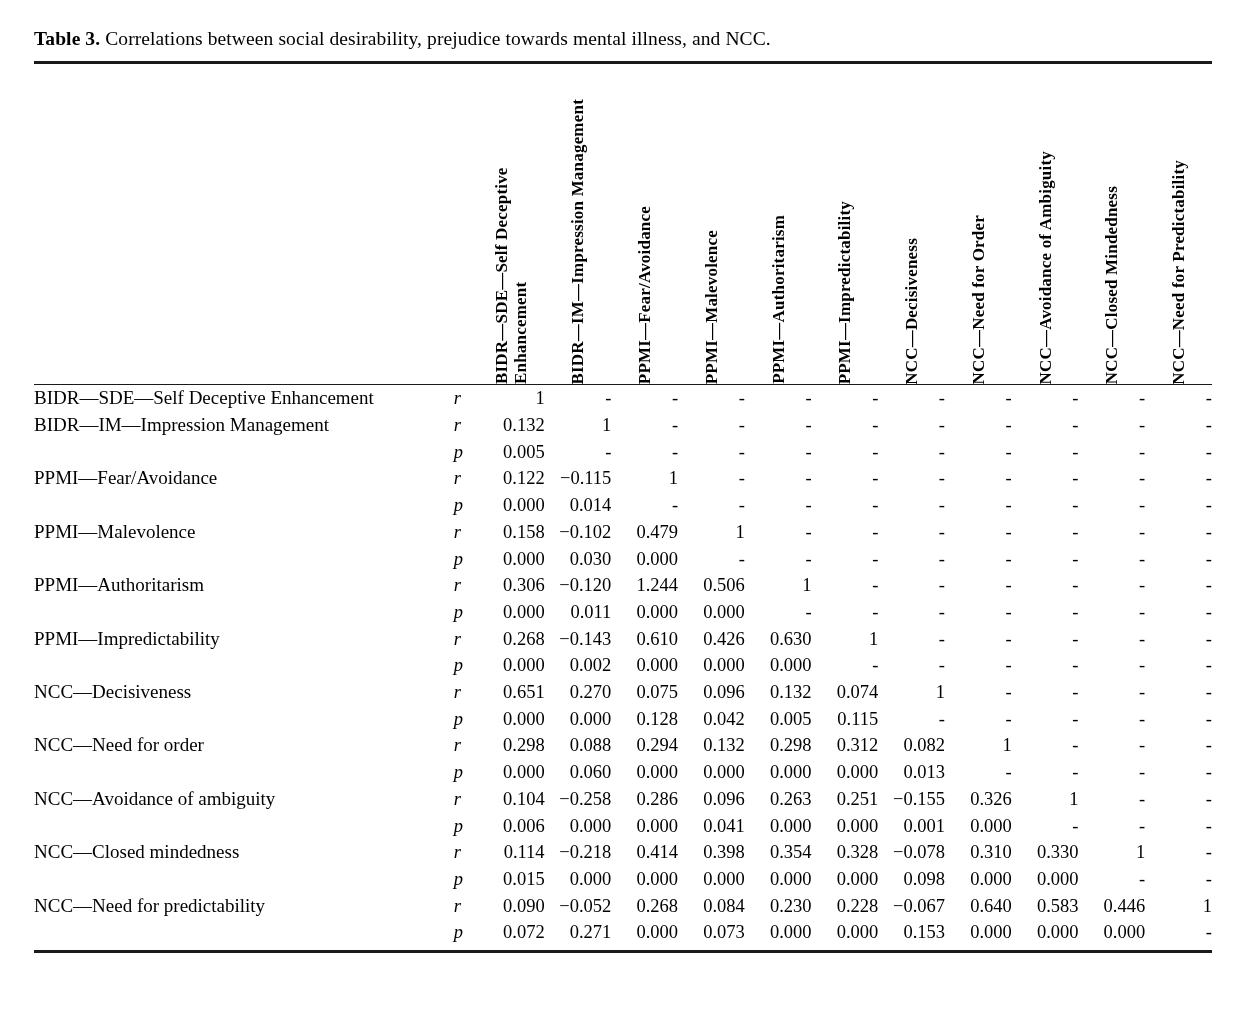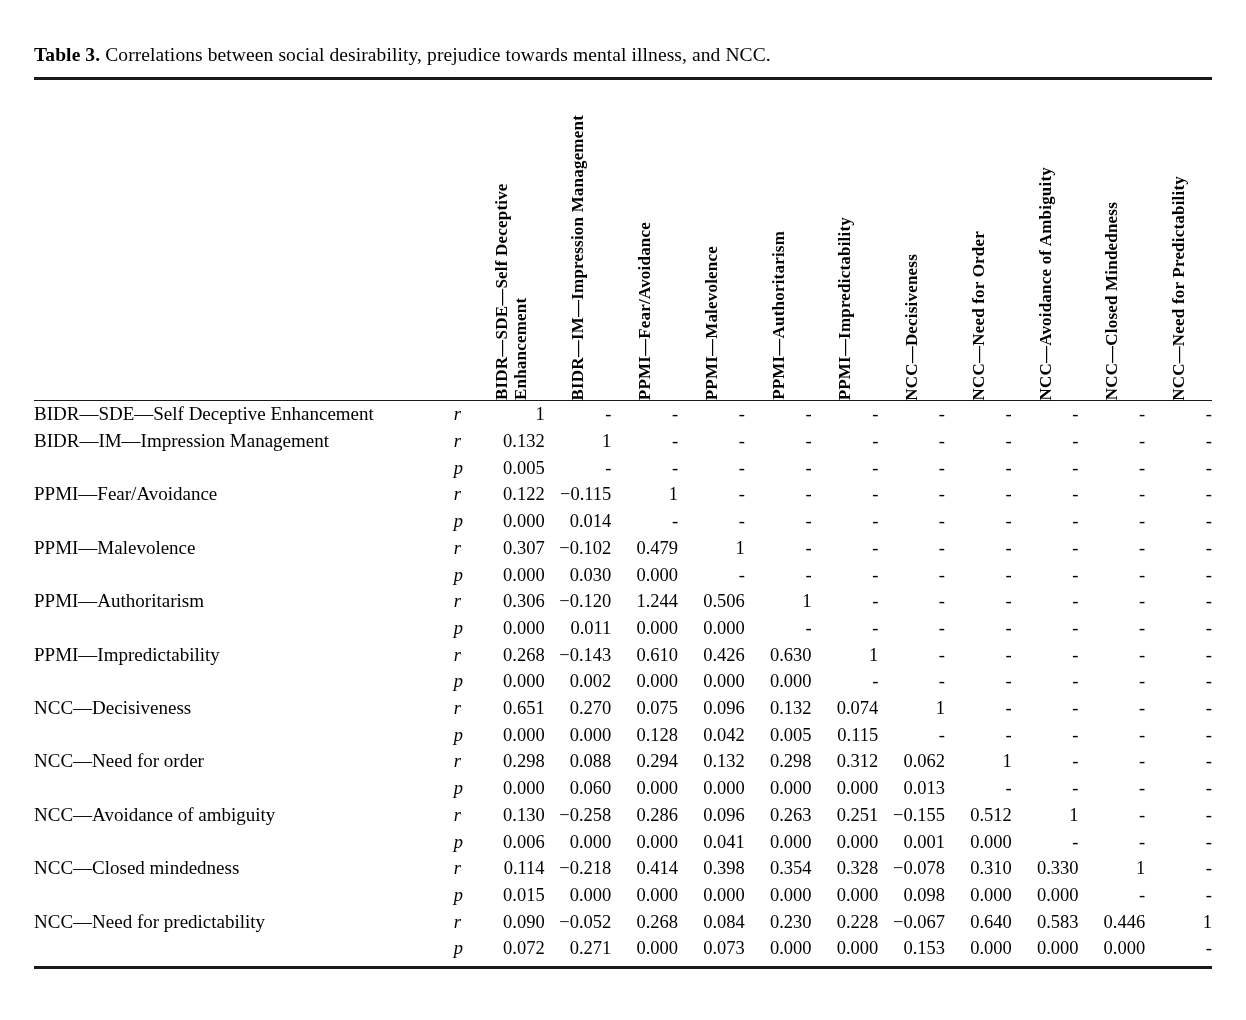--- a/index.html
+++ b/index.html
@@ -26,7 +26,6 @@
     line-height: 1.3;
     letter-spacing: 0.1px;
     padding: 6px 0 10px 0;
-    margin-top: 16px;
   }
   .caption .cap-label {
     font-weight: bold;

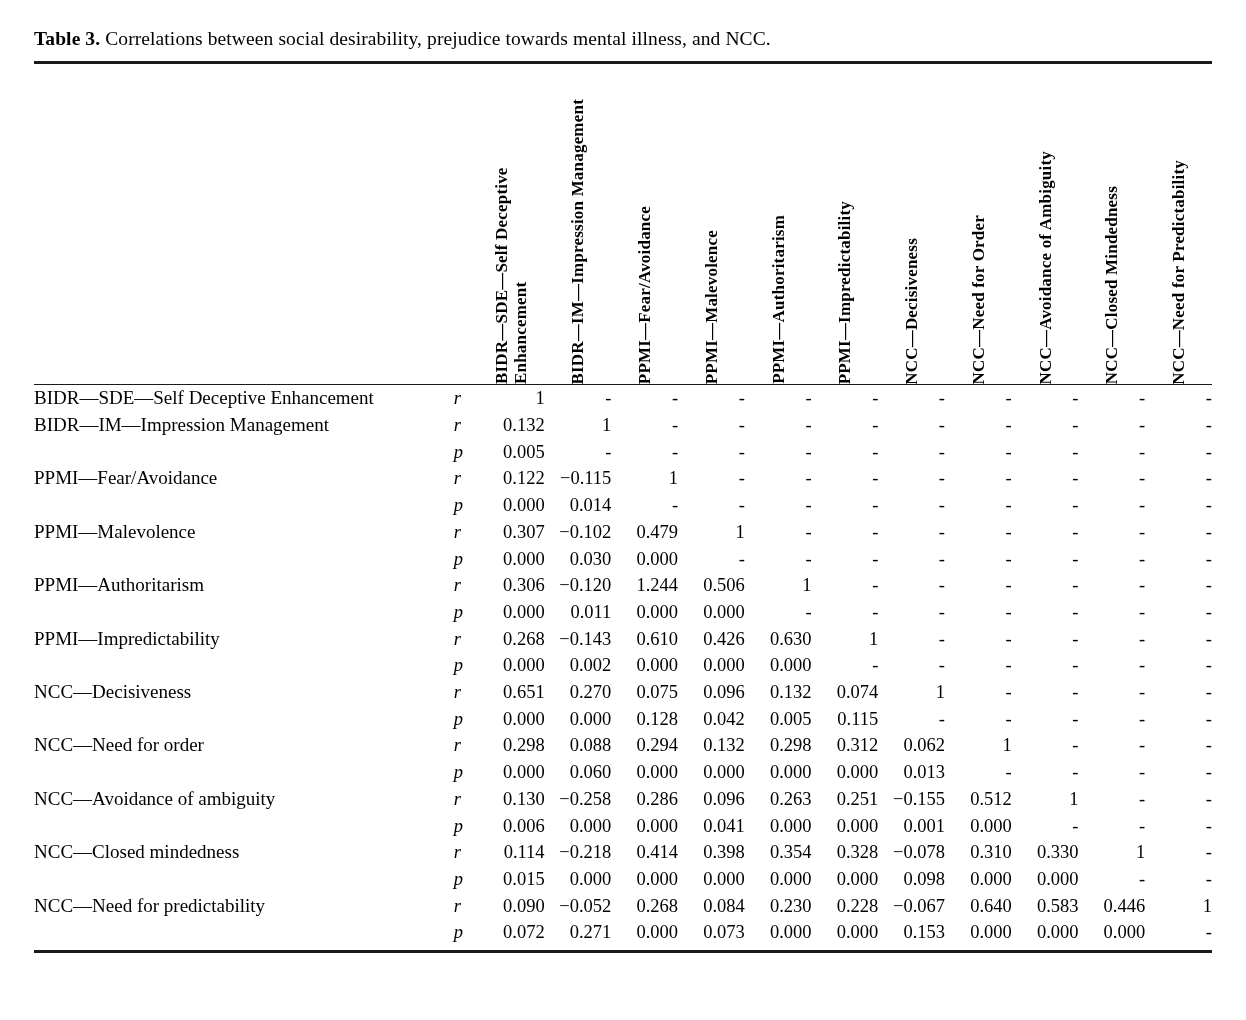--- a/index.html
+++ b/index.html
@@ -296,7 +296,7 @@
         <tr class="datarow">
           <td class="rowlabel">PPMI—Malevolence</td>
           <td class="stat">r</td>
-          <td class="num">0.307</td>
+          <td class="num">0.158</td>
           <td class="num">−0.102</td>
           <td class="num">0.479</td>
           <td class="num">1</td>

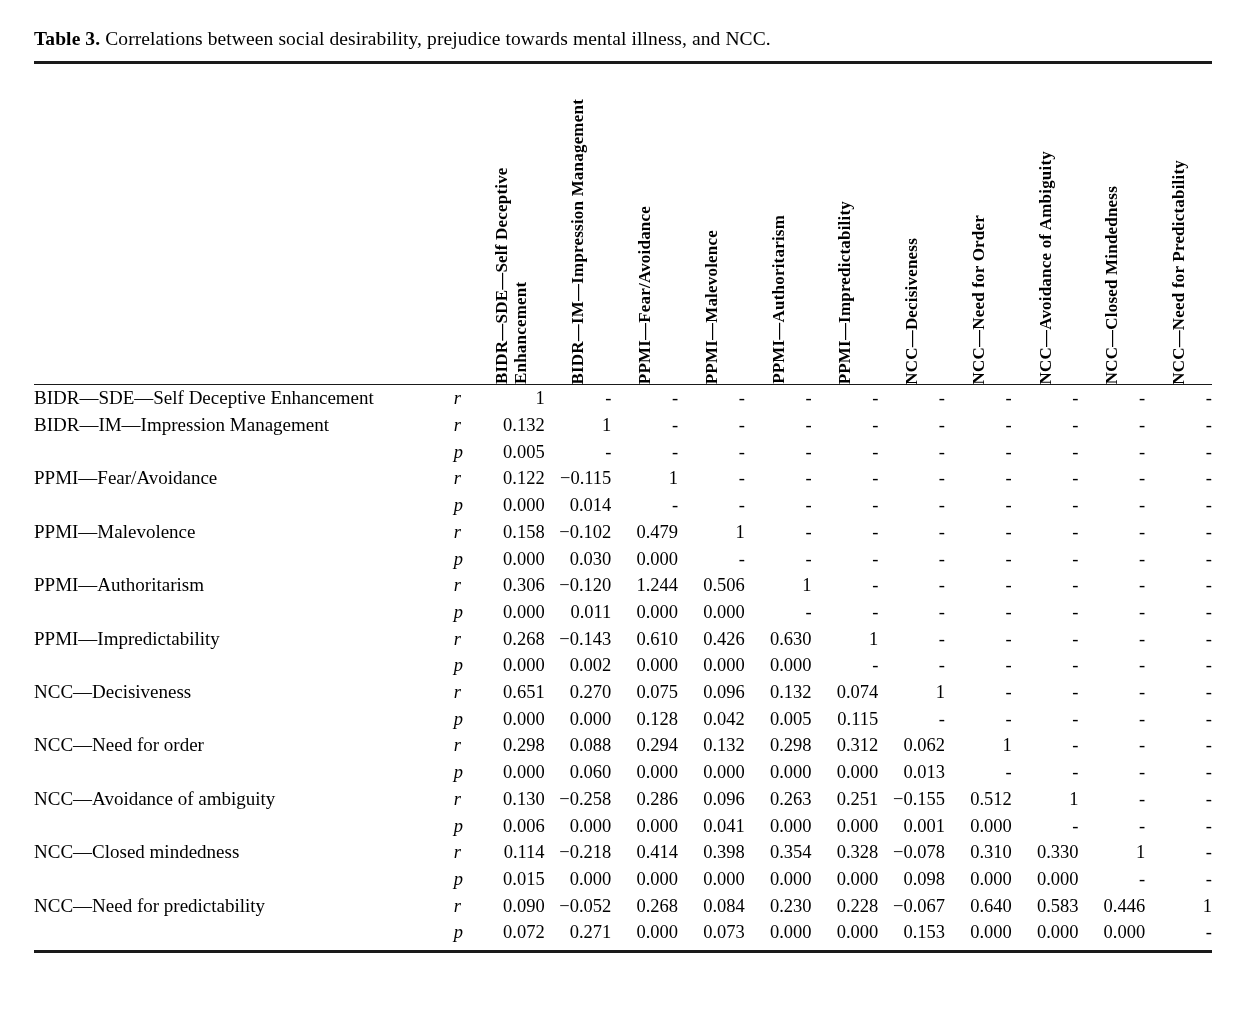--- a/index.html
+++ b/index.html
@@ -422,7 +422,7 @@
           <td class="num">0.132</td>
           <td class="num">0.298</td>
           <td class="num">0.312</td>
-          <td class="num">0.062</td>
+          <td class="num">0.082</td>
           <td class="num">1</td>
           <td class="dash">-</td>
           <td class="dash">-</td>

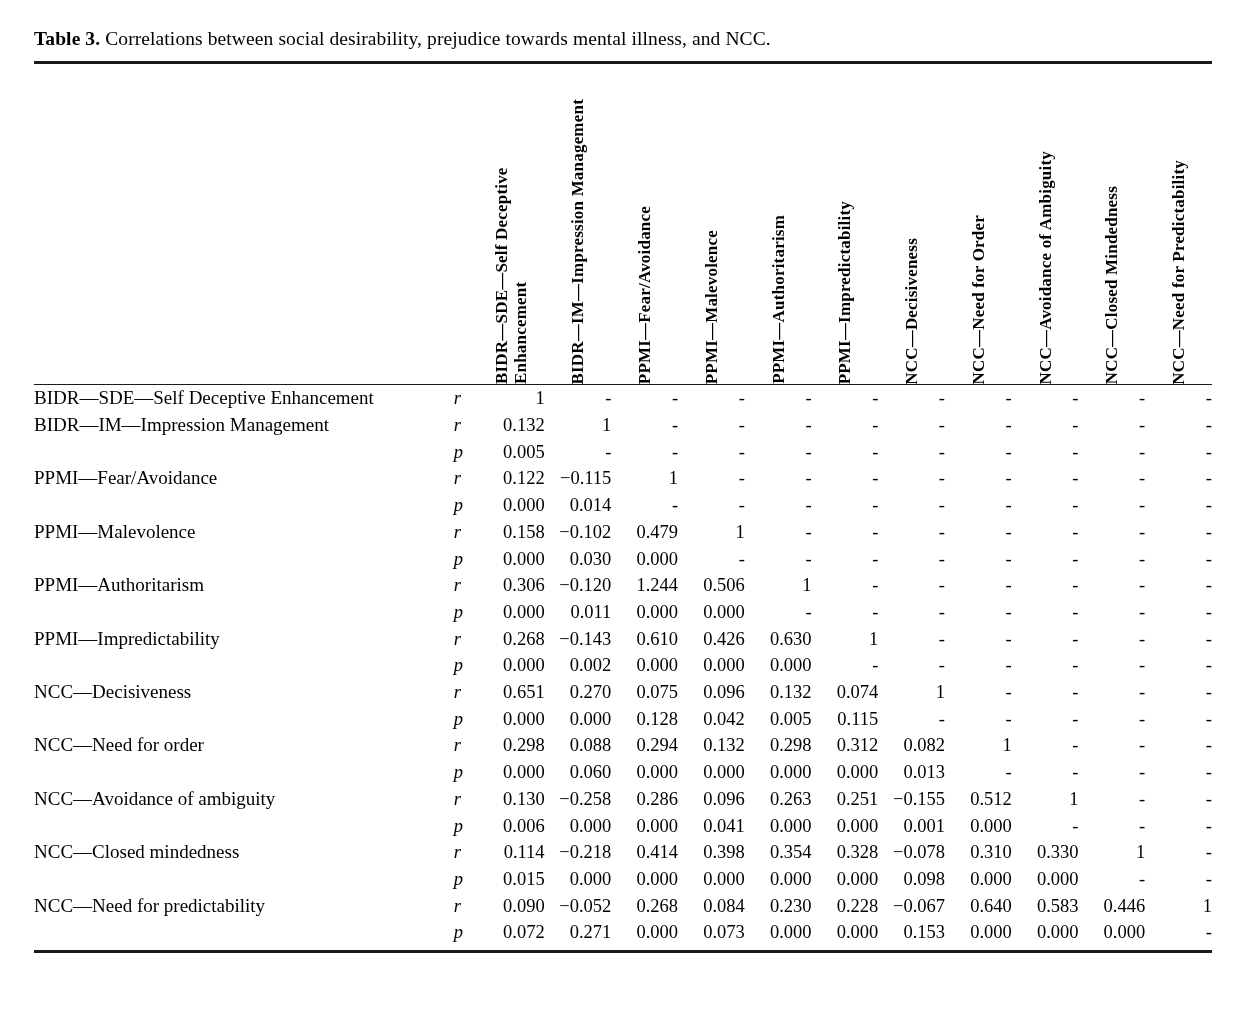--- a/index.html
+++ b/index.html
@@ -446,7 +446,7 @@
         <tr class="datarow">
           <td class="rowlabel">NCC—Avoidance of ambiguity</td>
           <td class="stat">r</td>
-          <td class="num">0.130</td>
+          <td class="num">0.104</td>
           <td class="num">−0.258</td>
           <td class="num">0.286</td>
           <td class="num">0.096</td>

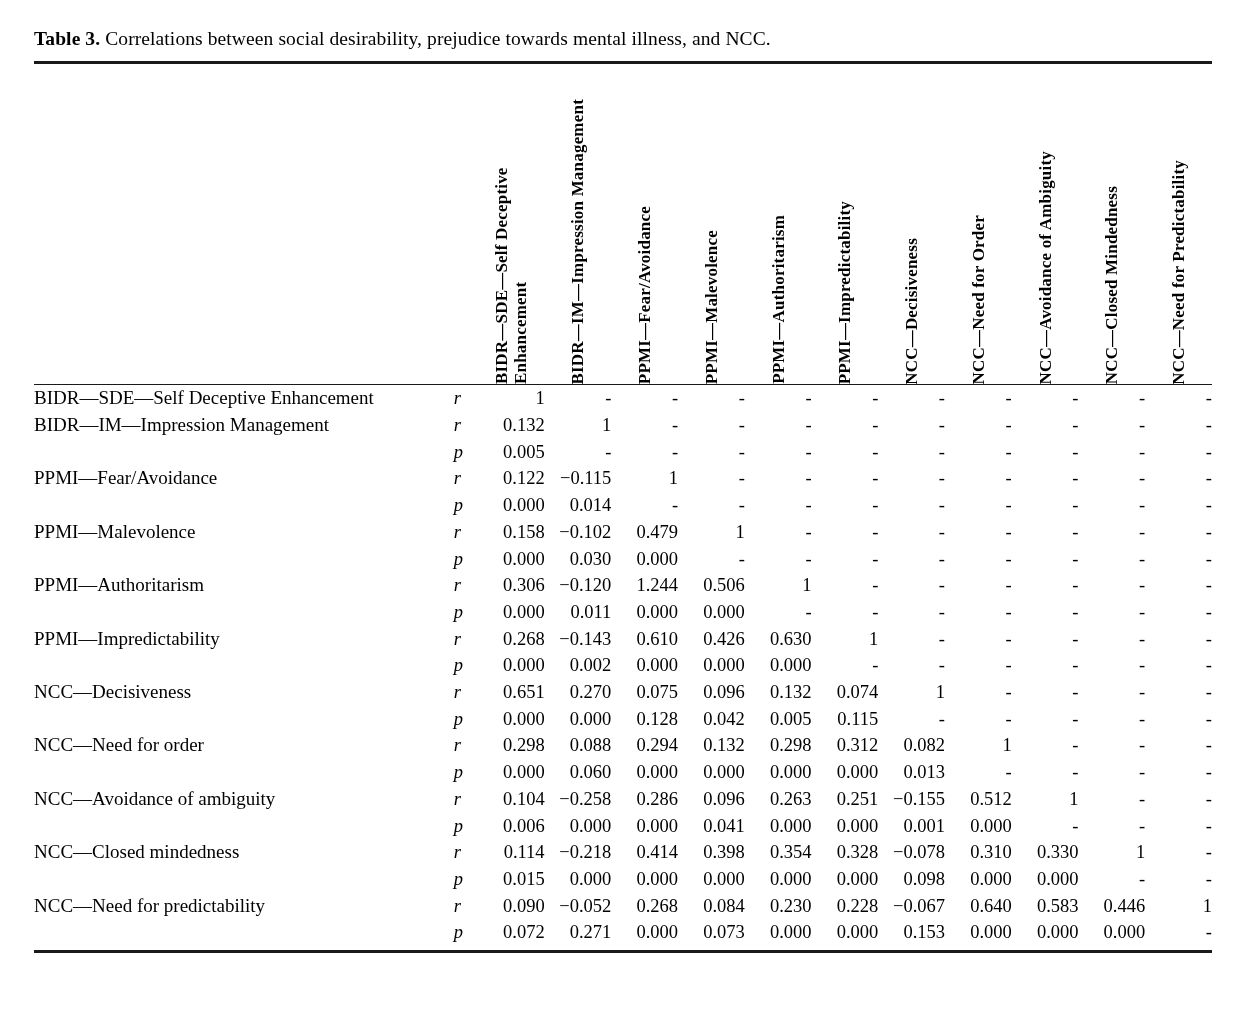--- a/index.html
+++ b/index.html
@@ -453,7 +453,7 @@
           <td class="num">0.263</td>
           <td class="num">0.251</td>
           <td class="num">−0.155</td>
-          <td class="num">0.512</td>
+          <td class="num">0.326</td>
           <td class="num">1</td>
           <td class="dash">-</td>
           <td class="dash">-</td>

